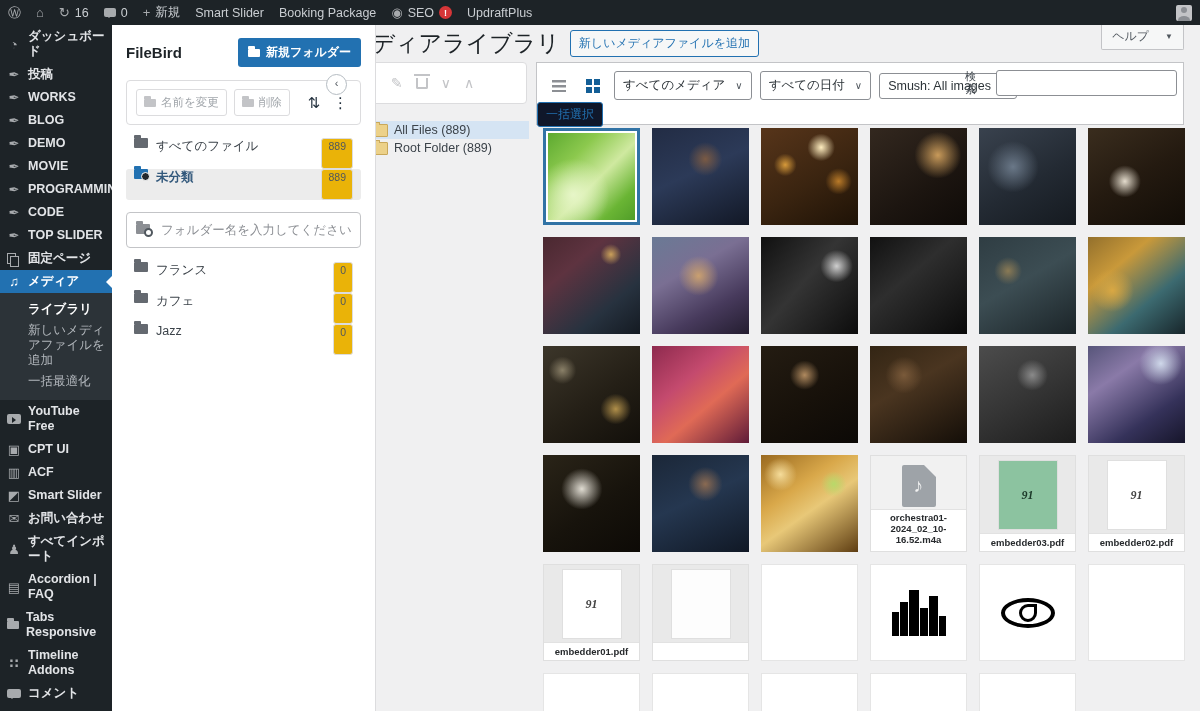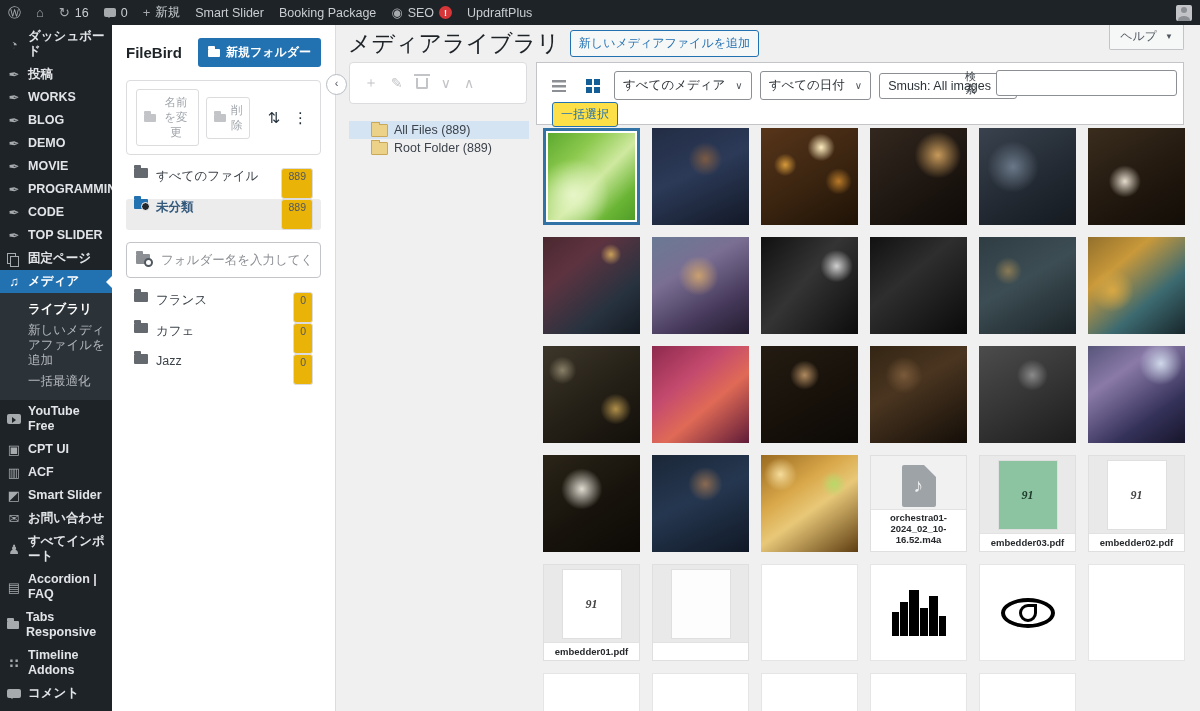--- a/index.html
+++ b/index.html
@@ -72,7 +72,7 @@
   
   #main{position:absolute;left:336px;top:25px;right:0;bottom:0;background:#f0f0f1;overflow:hidden}
   #help-btn{position:absolute;top:0;right:16px;background:#f6f7f7;border:1px solid #c3c4c7;border-top:none;
-            color:#50575e;font-size:12px;padding:3px 10px 4px;border-radius:0 0 2px 2px;cursor:pointer;display:flex;gap:8px;align-items:center}
+            color:#50575e;font-size:12px;padding:3px 10px 4px;border-radius:0 0 2px 2px;cursor:pointer;display:flex;gap:16px;align-items:center}
   #titlebar{position:absolute;left:12px;top:4px;display:flex;align-items:center;gap:10px}
   #page-title{font-size:23px;font-weight:400;color:#1d2327;line-height:29px}
   #add-new{background:#f6f7f7;border:1px solid #2271b1;color:#2271b1;font-size:12px;padding:4px 8px;border-radius:3px;cursor:pointer}

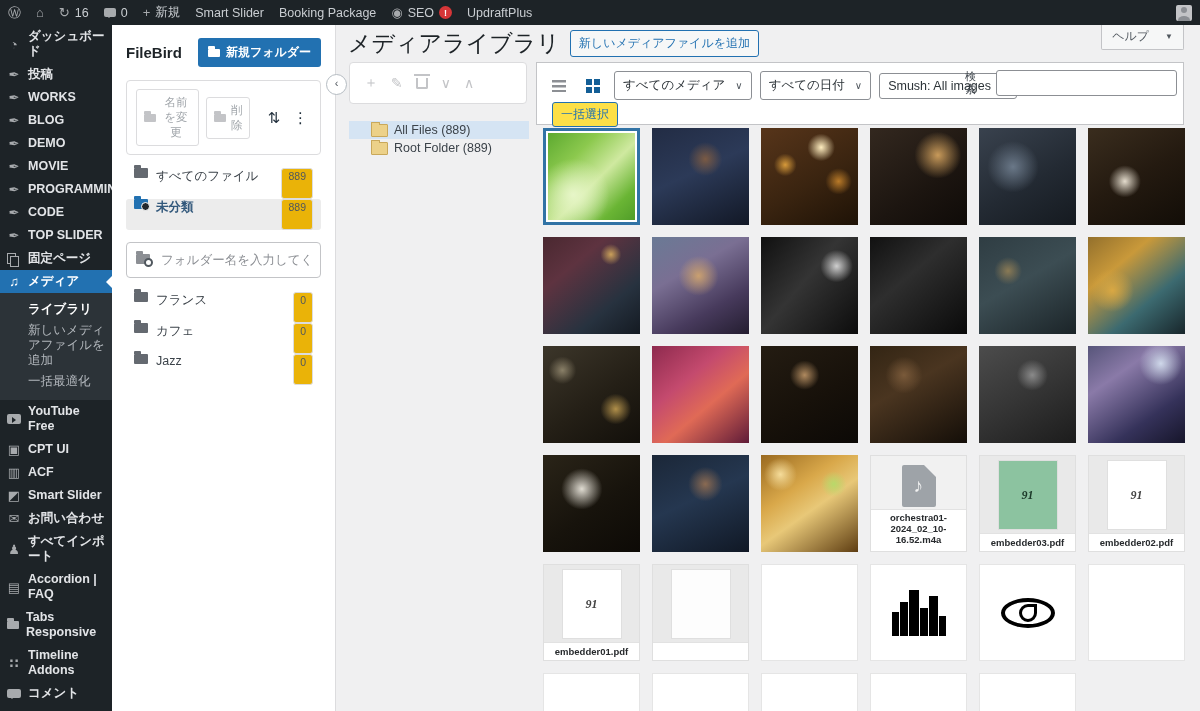--- a/index.html
+++ b/index.html
@@ -47,7 +47,7 @@
   .fi-y::before{content:"";position:absolute;top:-3px;left:-1px;width:7px;height:2px;border:1px solid #c9a85a;border-bottom:none;
                 border-radius:1px 1px 0 0;background:#ecd189}
   
-  #filebird{position:absolute;left:112px;top:25px;width:224px;bottom:0;background:#fff;border-right:1px solid #dcdcde;
+  #filebird{position:absolute;left:112px;top:25px;width:264px;bottom:0;background:#fff;border-right:1px solid #dcdcde;
             box-sizing:border-box;padding:13px 14px;z-index:10}
   .fb-head{display:flex;align-items:center;justify-content:space-between;margin-bottom:13px}
   .fb-title{font-size:15px;font-weight:700;color:#1d2327}

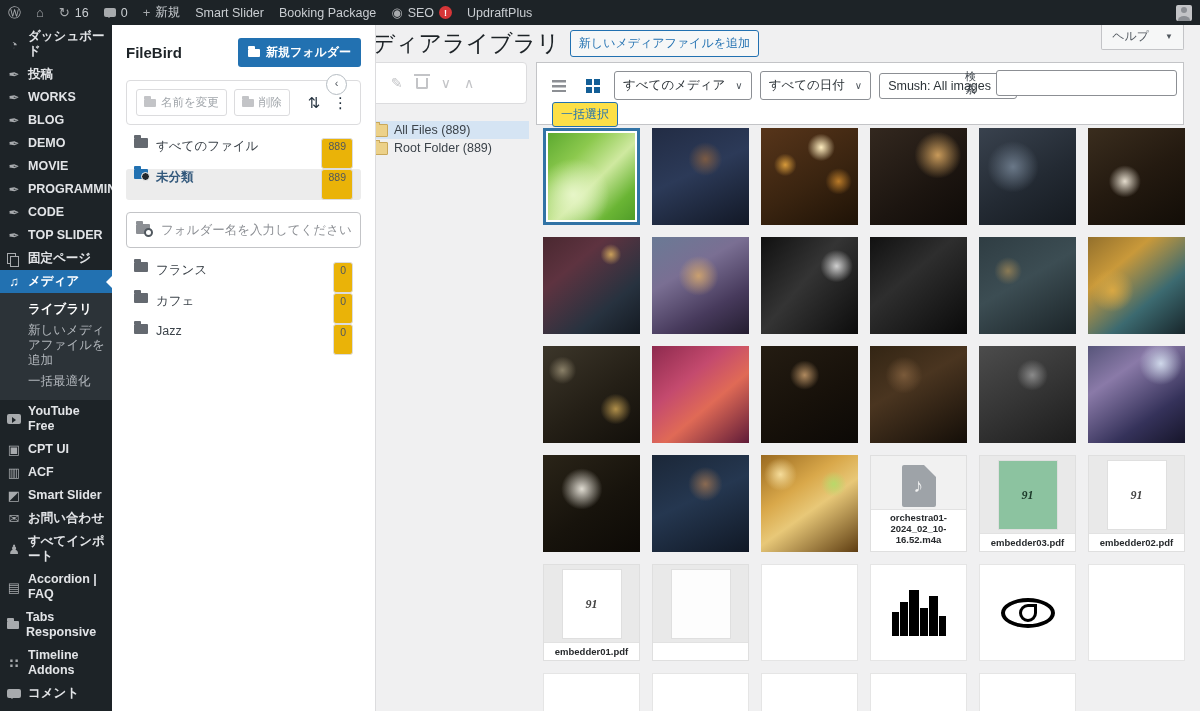--- a/index.html
+++ b/index.html
@@ -100,7 +100,7 @@
   #search-label{position:absolute;left:428px;top:7px;width:14px;font-size:11px;line-height:13px;color:#3c434a;text-align:left}
   #media-search{position:absolute;left:459px;top:7px;width:181px;height:26px;box-sizing:border-box;border:1px solid #8c8f94;
                 border-radius:3px;font-size:12px;padding:0 6px;outline:none;font-family:inherit}
-  #bulk-select{position:absolute;left:15px;top:39px;background:#fde047;border:1px solid #2271b1;color:#2271b1;
+  #bulk-select{position:absolute;left:0;top:39px;background:#0f172a;border:1px solid #2271b1;color:#2271b1;
                font-size:12px;padding:3px 8px;border-radius:3px;cursor:pointer}
   
   #grid{position:absolute;left:207px;top:103px;width:648px;display:grid;grid-template-columns:repeat(6,97px);

